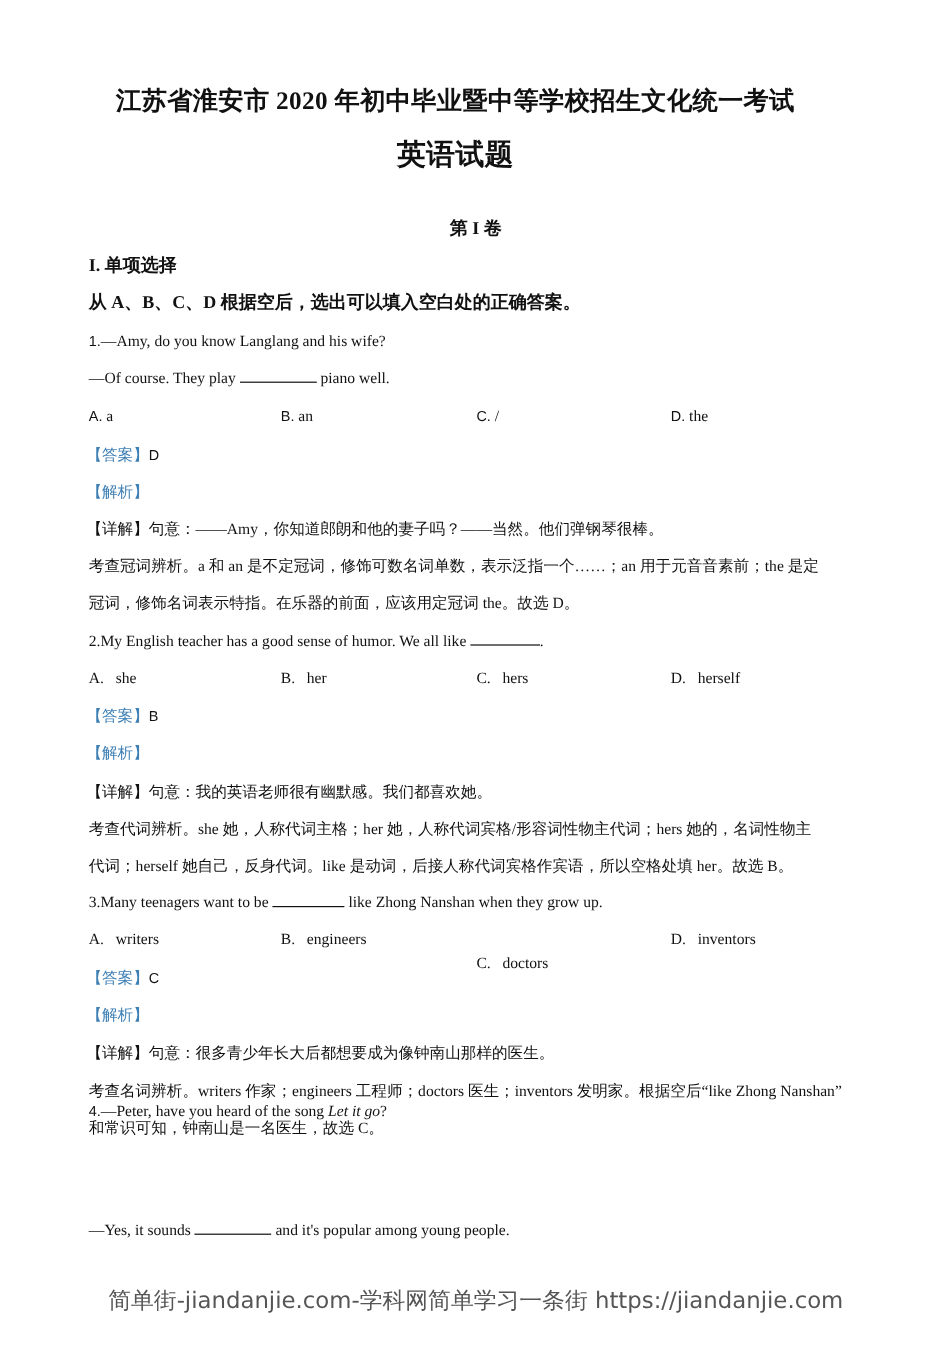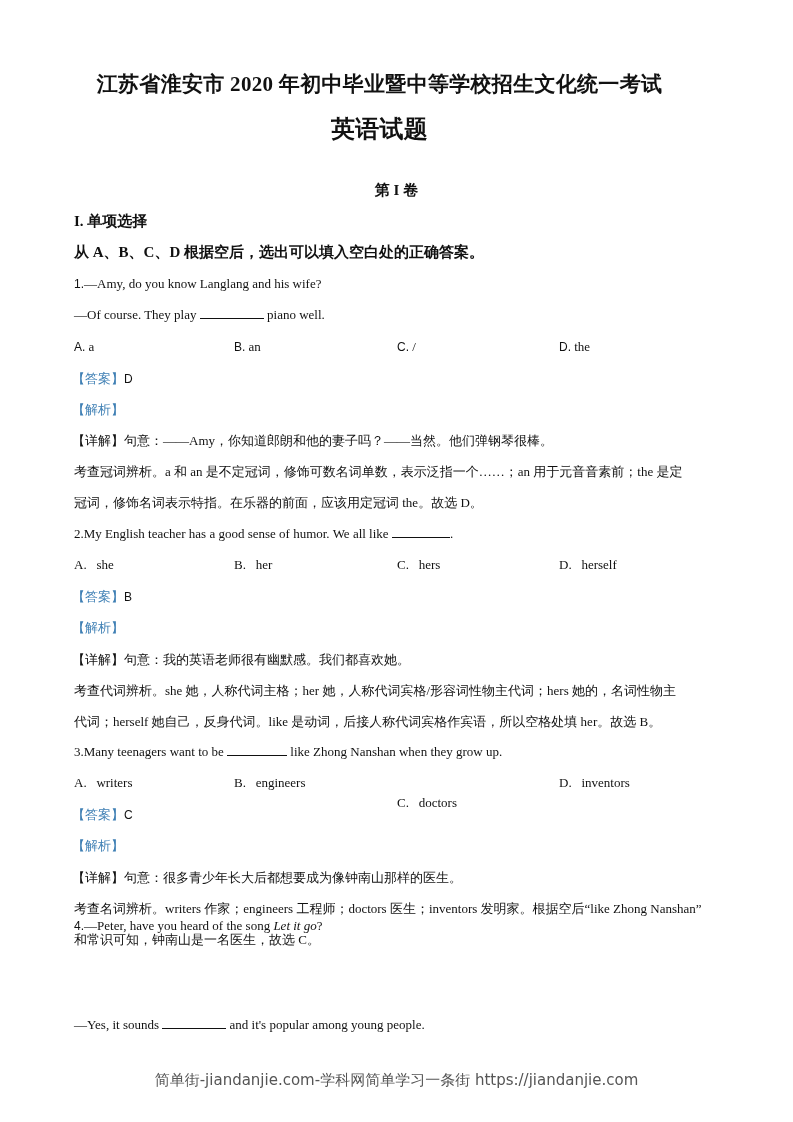--- a/index.html
+++ b/index.html
@@ -16,7 +16,7 @@
   .tag { color: #3e7fb4; font-size: 13px; }
   .tag .val { color: #111; font-family: "Liberation Sans", sans-serif; font-size: 12px; }
   .blank { display: inline-block; border-bottom: 1px solid #111; height: 11px; vertical-align: baseline; }
-  .footer { left: 0; width: 793px; text-align: center; top: 1071px; font-family: "DejaVu Sans", "Liberation Sans", sans-serif; font-size: 15px; color: #555; }
+  .footer { left: 0; width: 793px; text-align: center; top: 1071px; font-family: "DejaVu Sans", "Liberation Sans", sans-serif; font-size: 19px; color: #555; }
   i { font-style: italic; }
 </style>
 </head>

